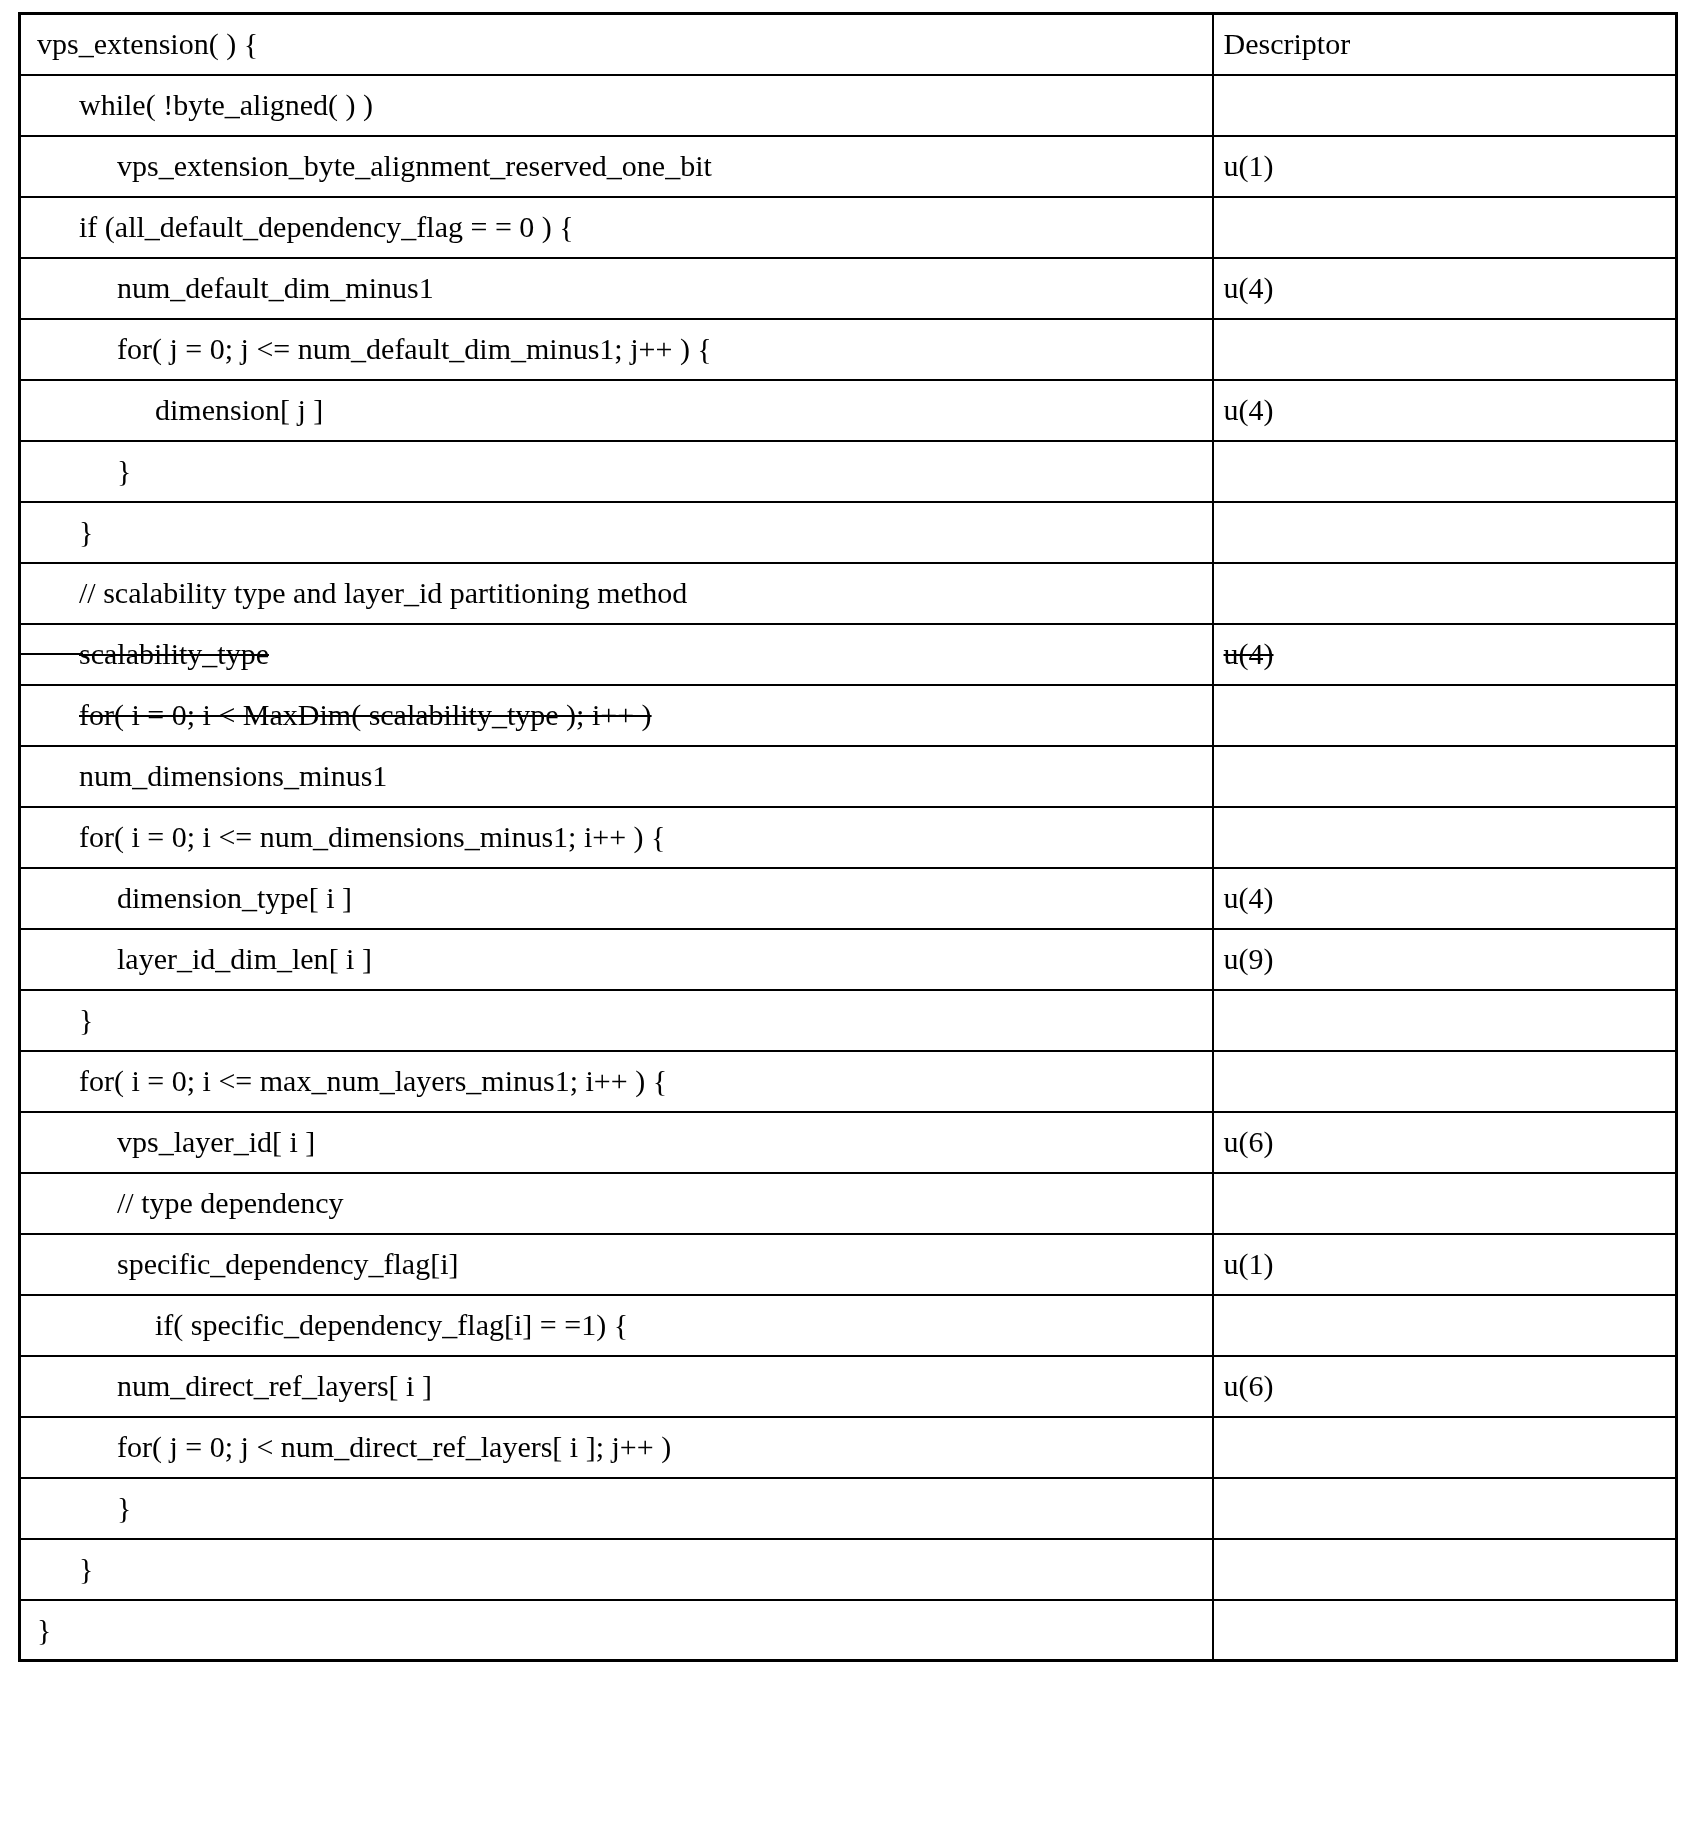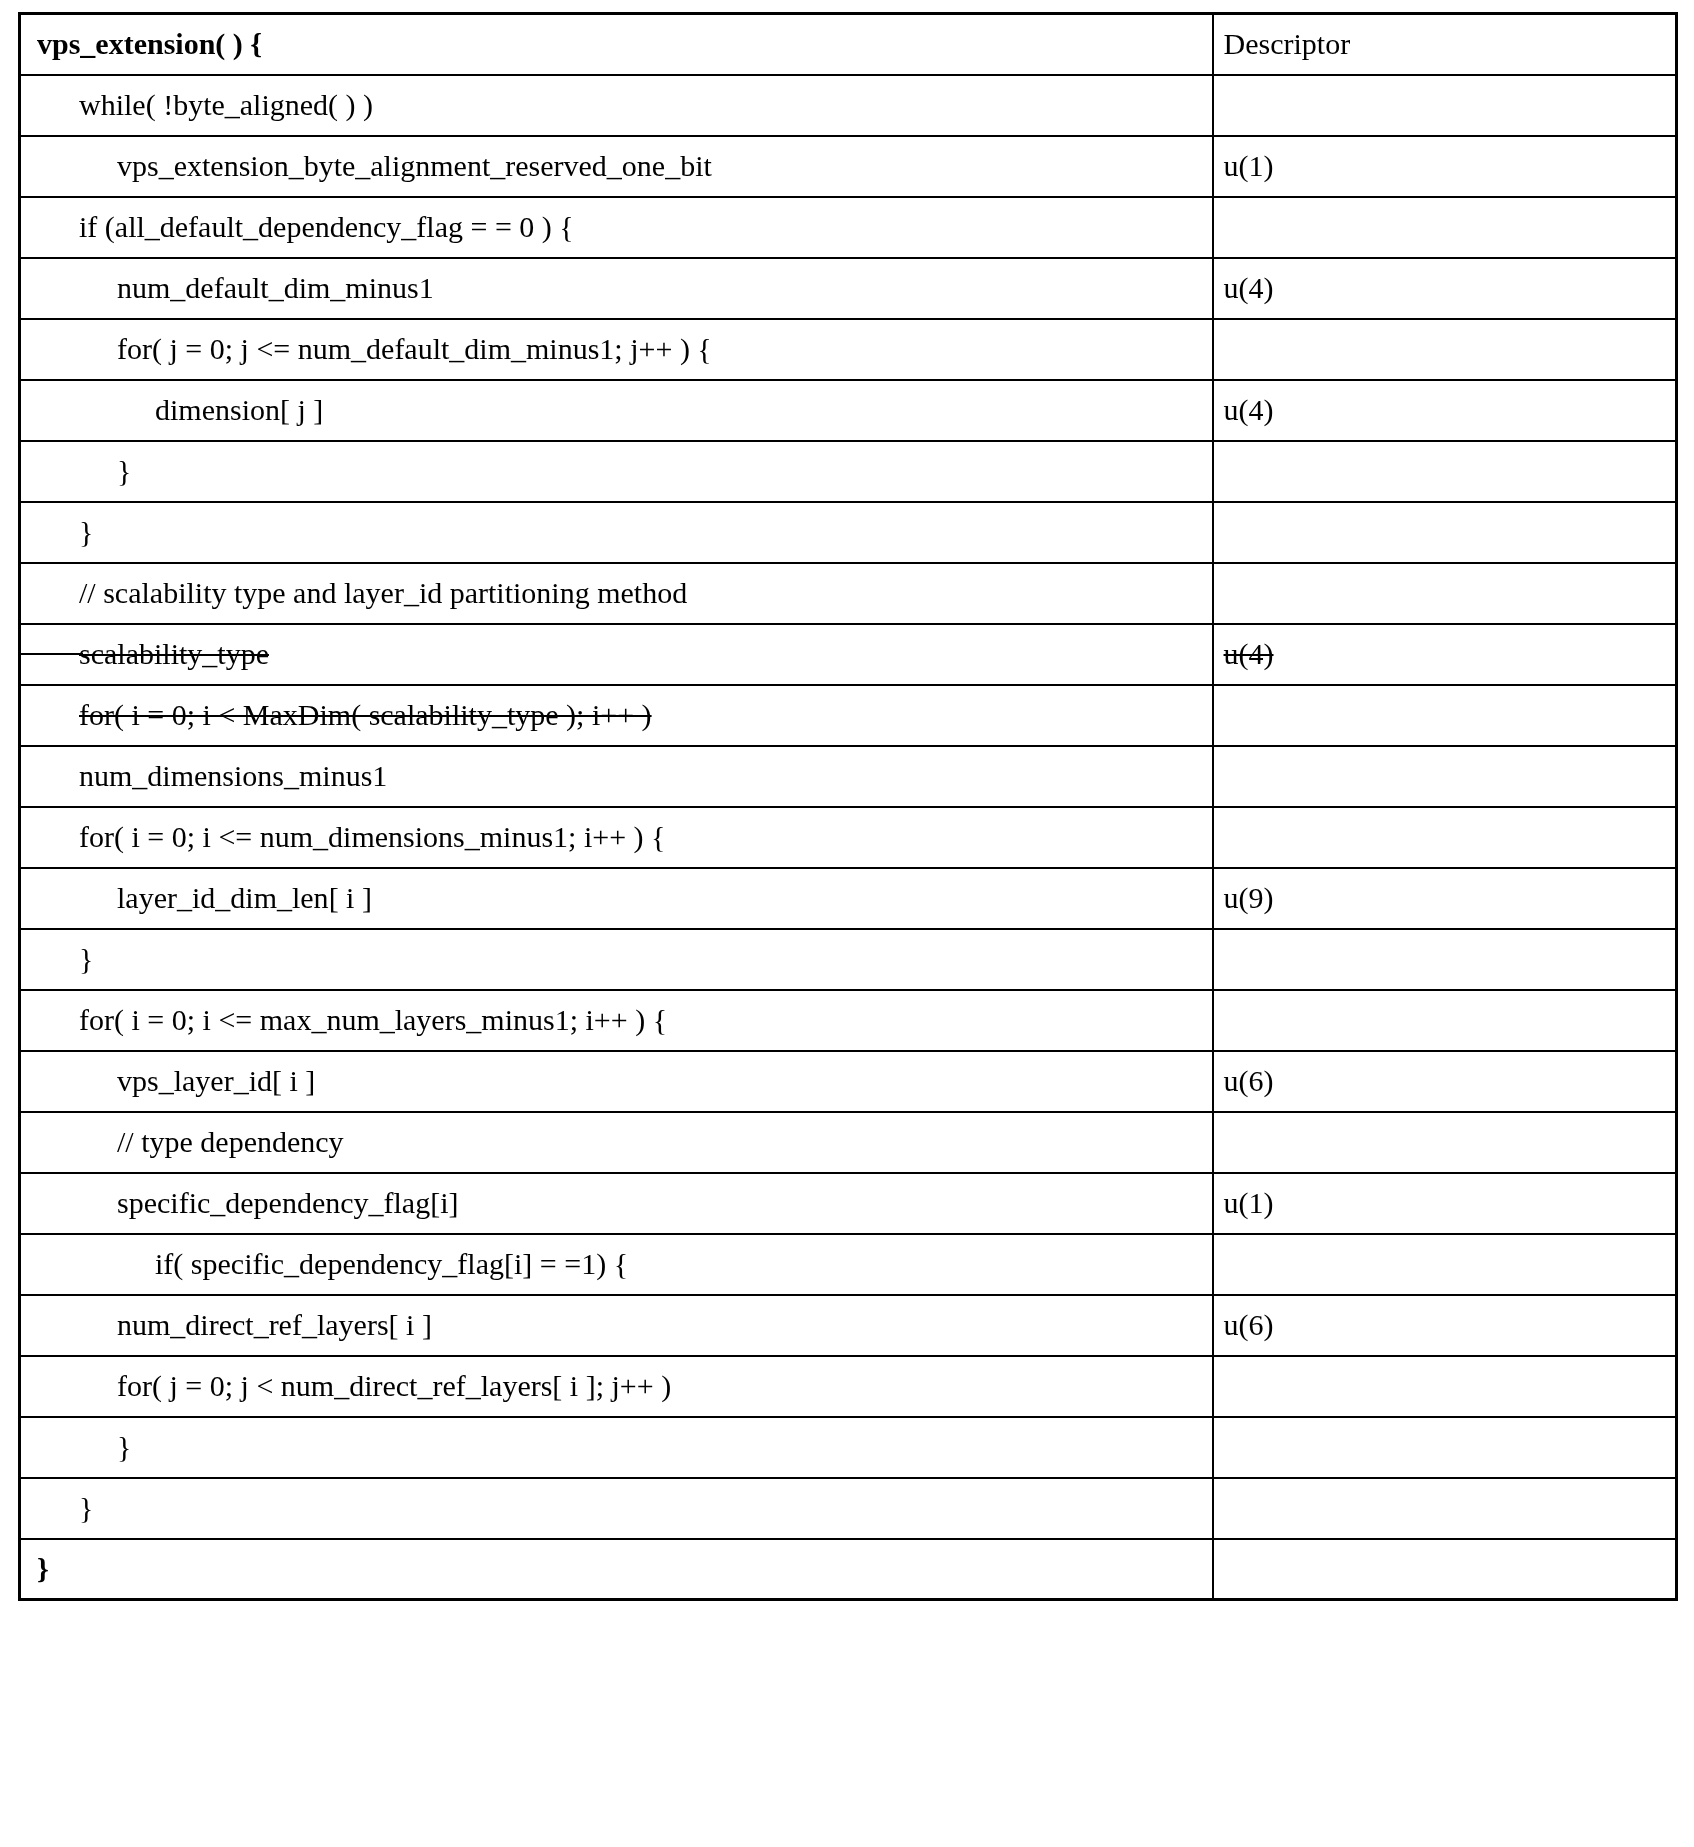--- a/index.html
+++ b/index.html
@@ -38,7 +38,7 @@
   col.syntax-col { width: 72%; }
   col.desc-col   { width: 28%; }
 
-  .ind0 { padding-left: 16px; font-weight: bold; }
+  .ind0 { padding-left: 16px; }
   .ind1 { padding-left: 58px; }
   .ind2 { padding-left: 96px; }
   .ind3 { padding-left: 134px; }

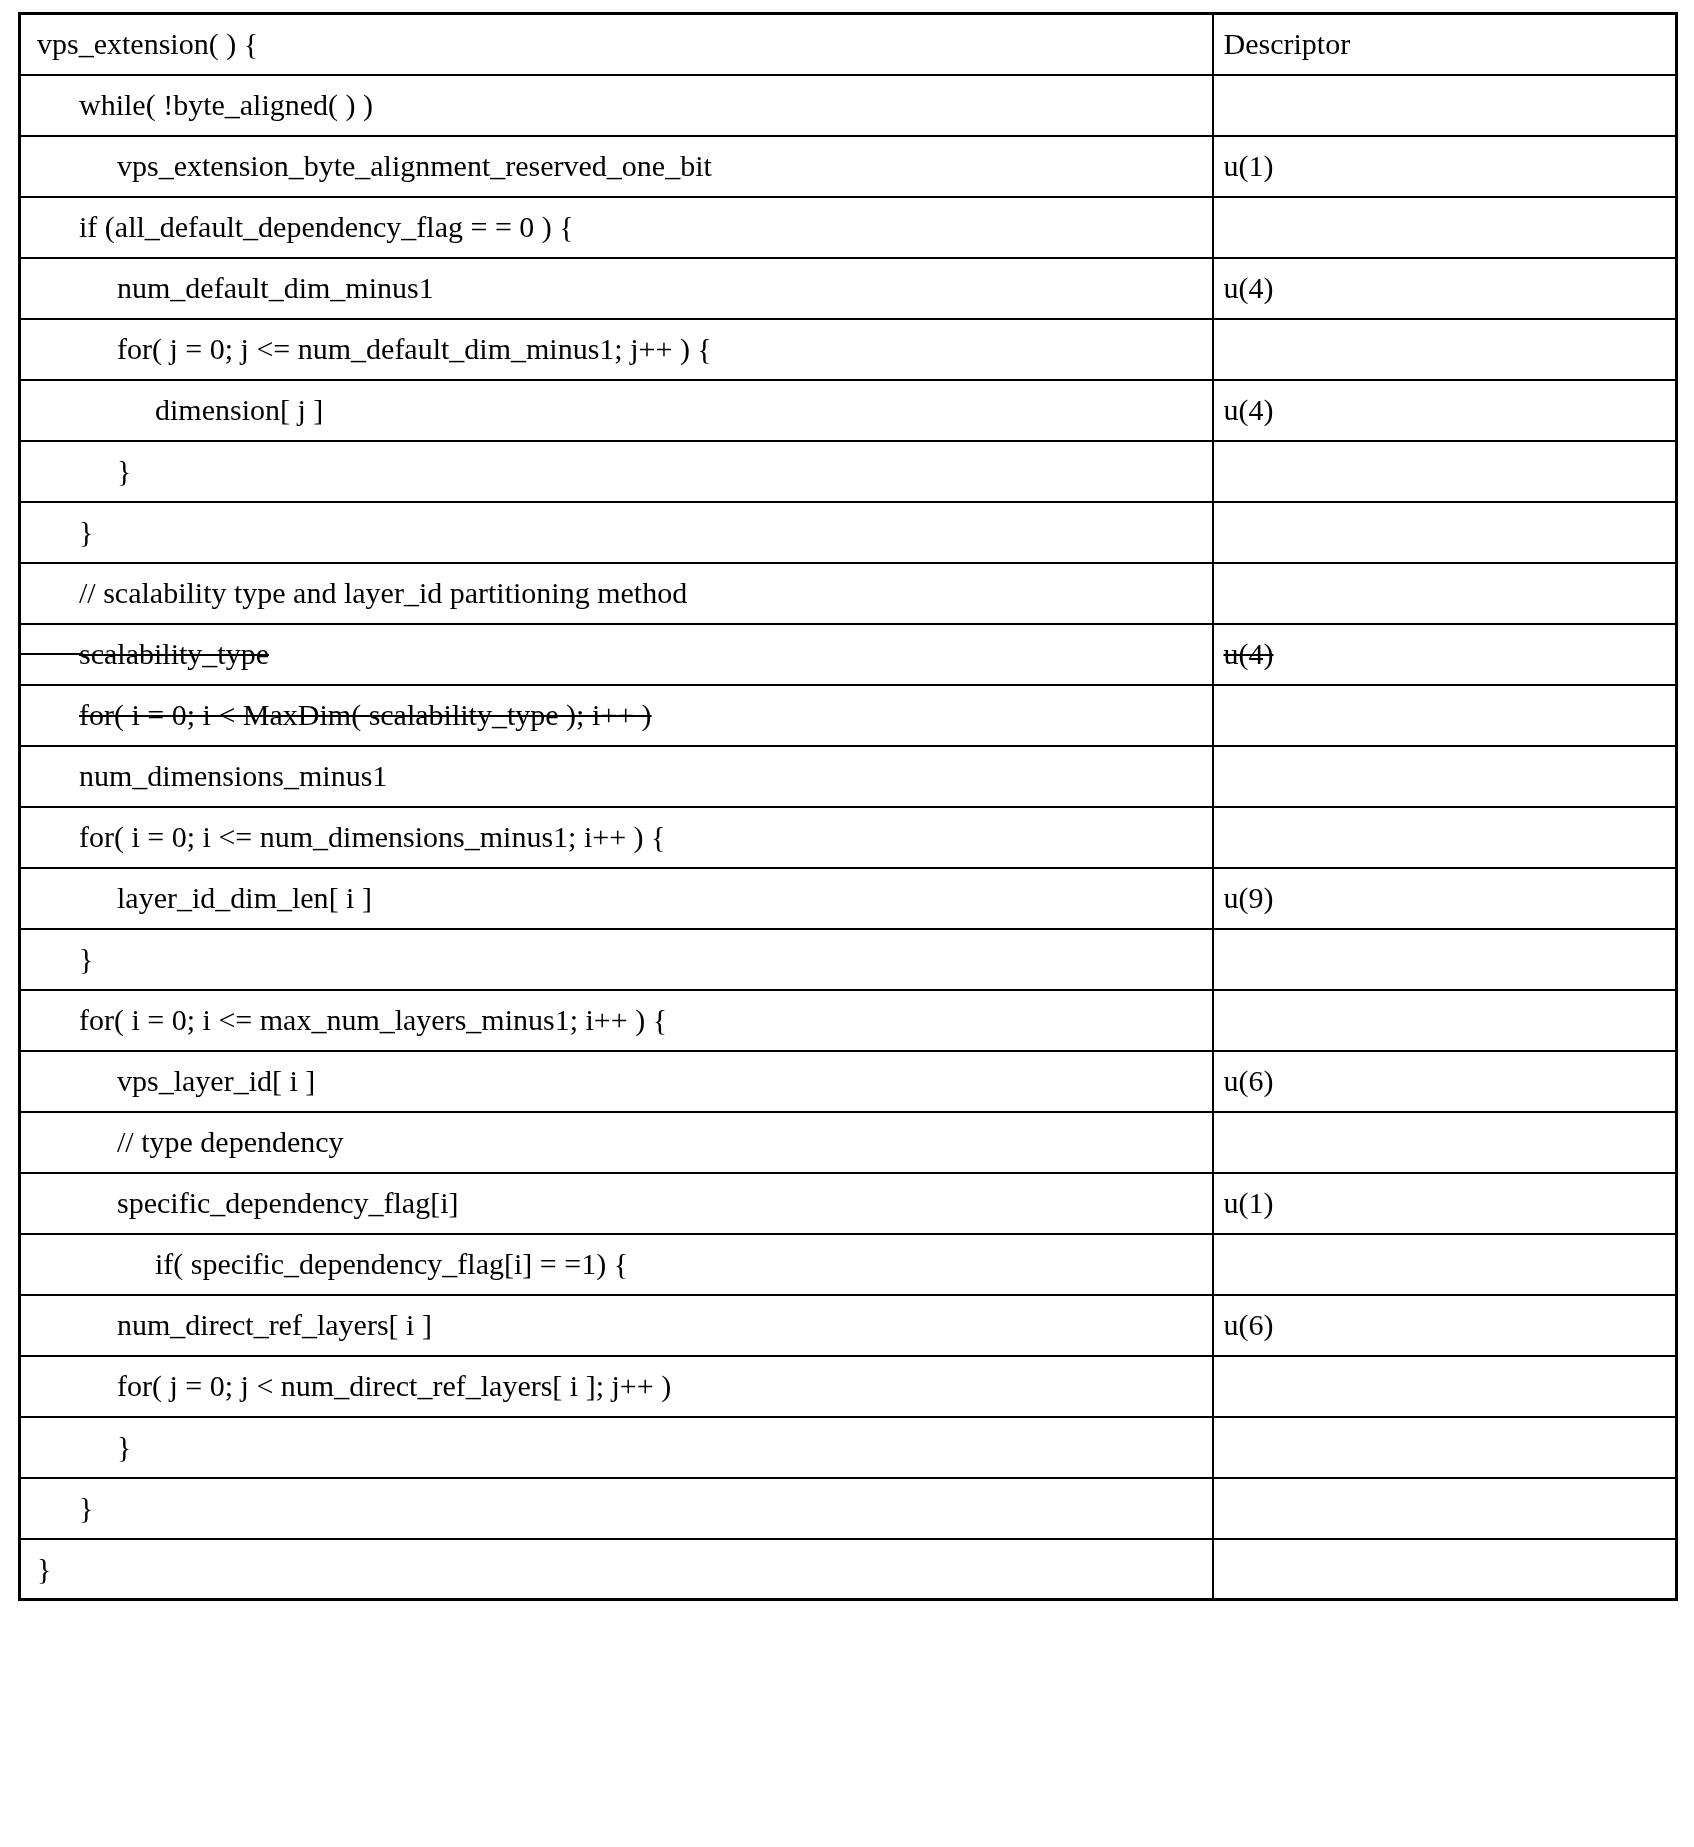--- a/index.html
+++ b/index.html
@@ -130,6 +130,10 @@
           <td class="c-desc"></td>
         </tr>
         <tr>
+          <td class="c-syntax ind2"><span class="b">dimension_type</span><span>[ i ]</span></td>
+          <td class="c-desc">u(4)</td>
+        </tr>
+        <tr>
           <td class="c-syntax ind2"><span class="b">layer_id_dim_len</span><span>[ i ]</span></td>
           <td class="c-desc">u(9)</td>
         </tr>

